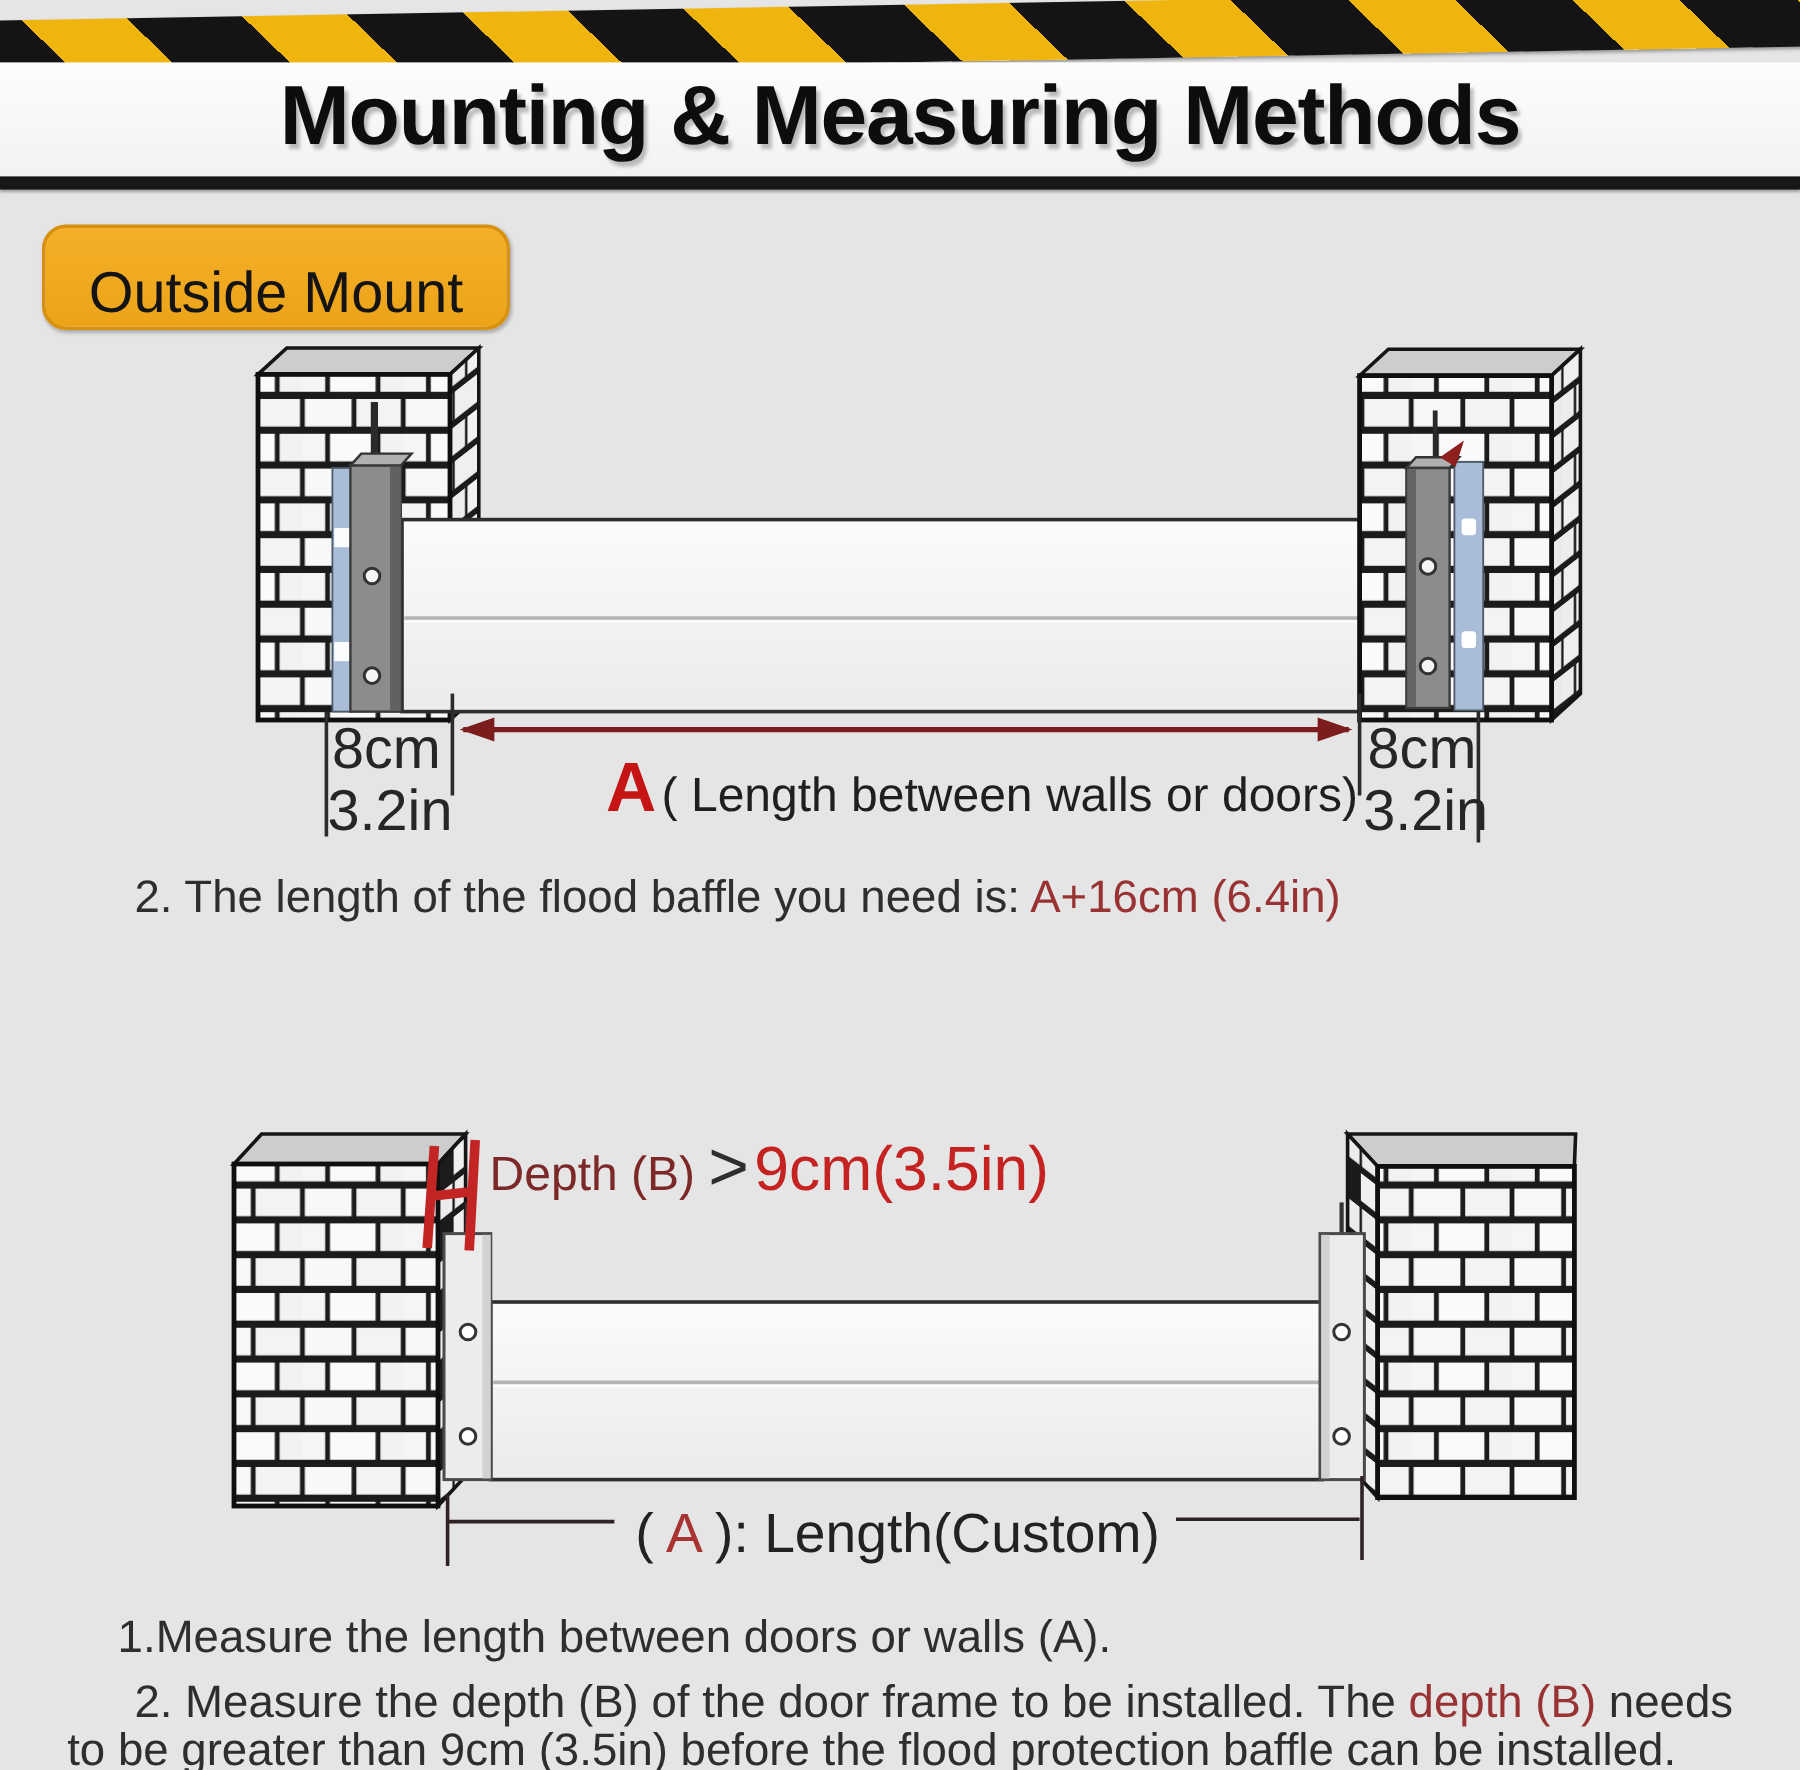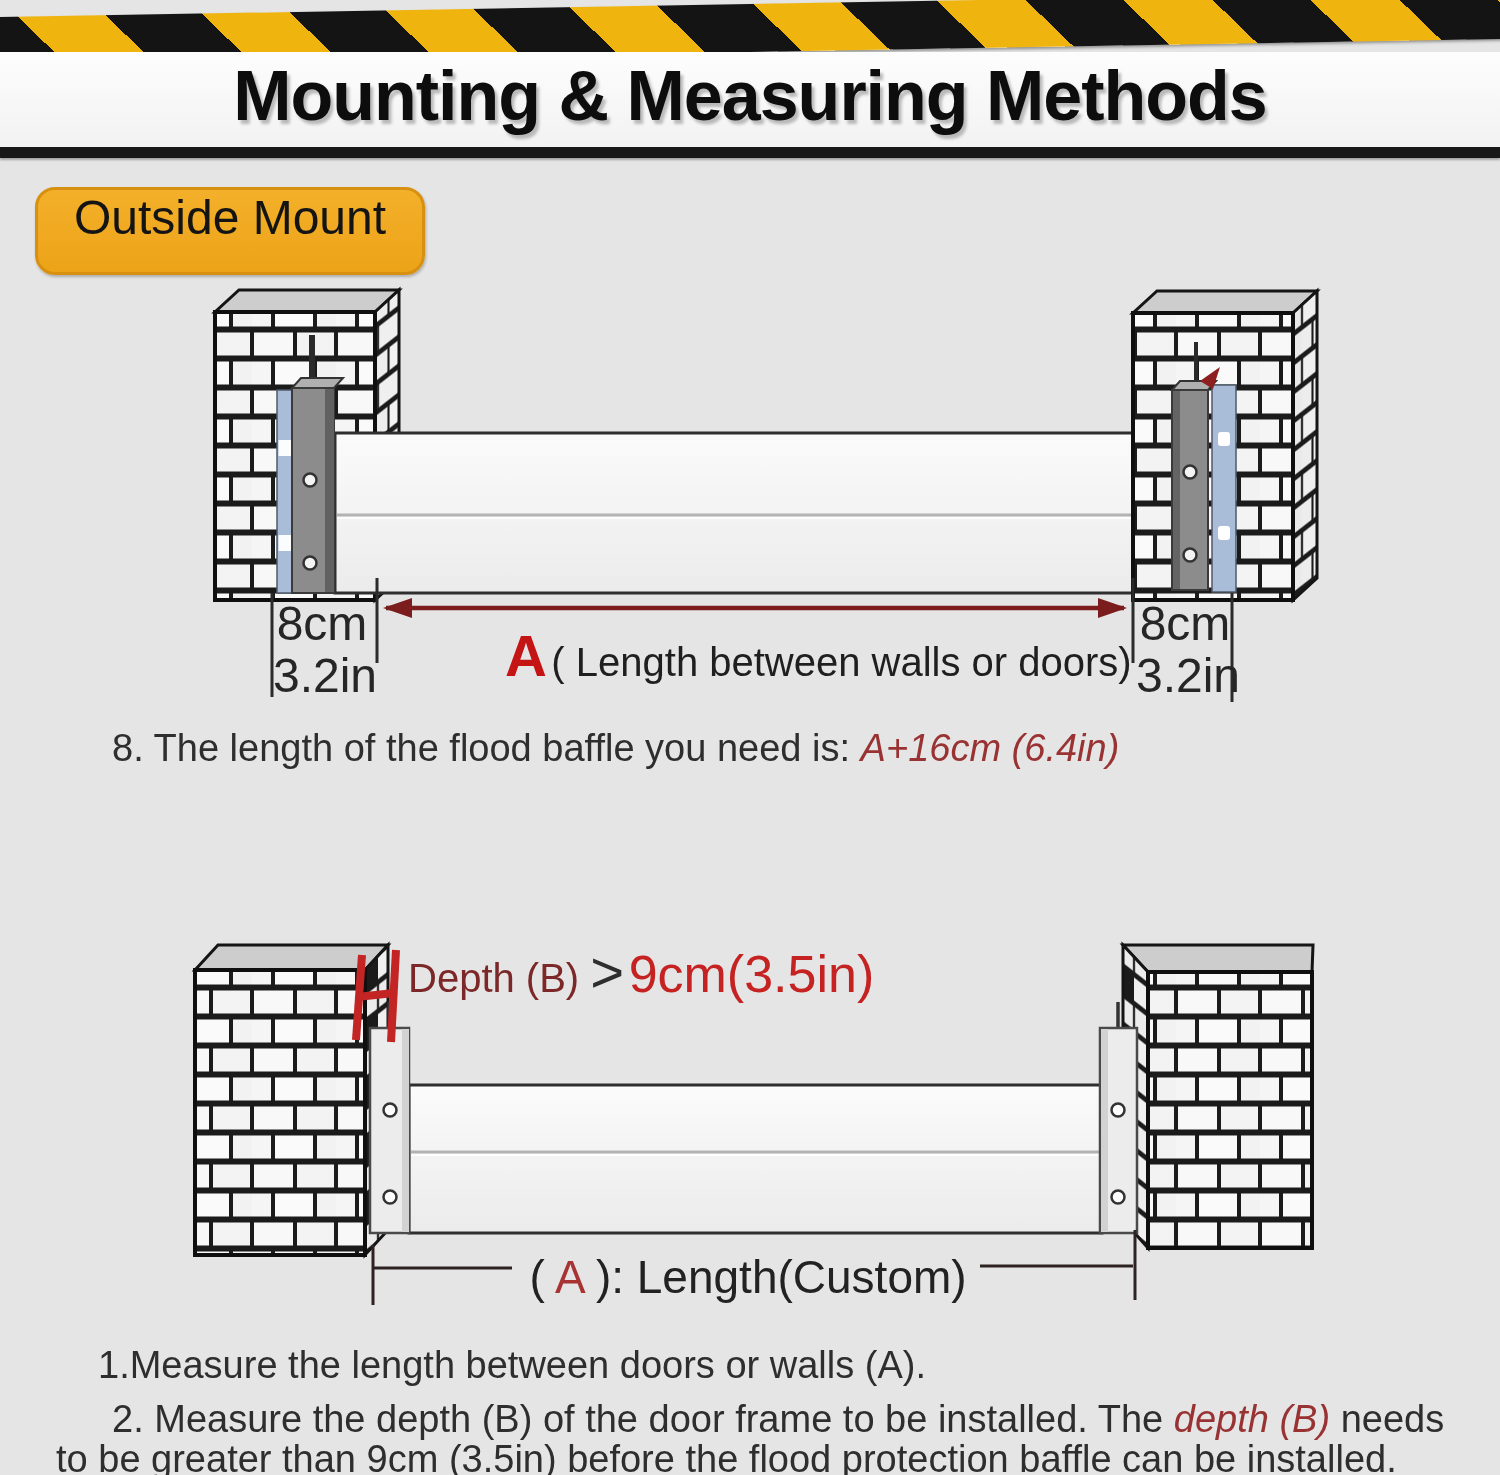--- a/index.html
+++ b/index.html
@@ -18,7 +18,7 @@
     box-shadow:0 2px 2px rgba(0,0,0,.3);}
   
   .section-label{width:384px;height:82px;border-radius:20px;border:3px solid #d89010;
-    background:linear-gradient(180deg,#f4b02a,#eca318);display:flex;align-items:flex-start;
+    background:linear-gradient(180deg,#f4b02a,#eca318);display:flex;align-items:flex-end;
     justify-content:center;font-size:48px;color:#141414;box-shadow:1px 2px 3px rgba(0,0,0,.25);}
   .label-outside{left:35px;top:187px;}
   .label-inside{left:35px;top:838px;}

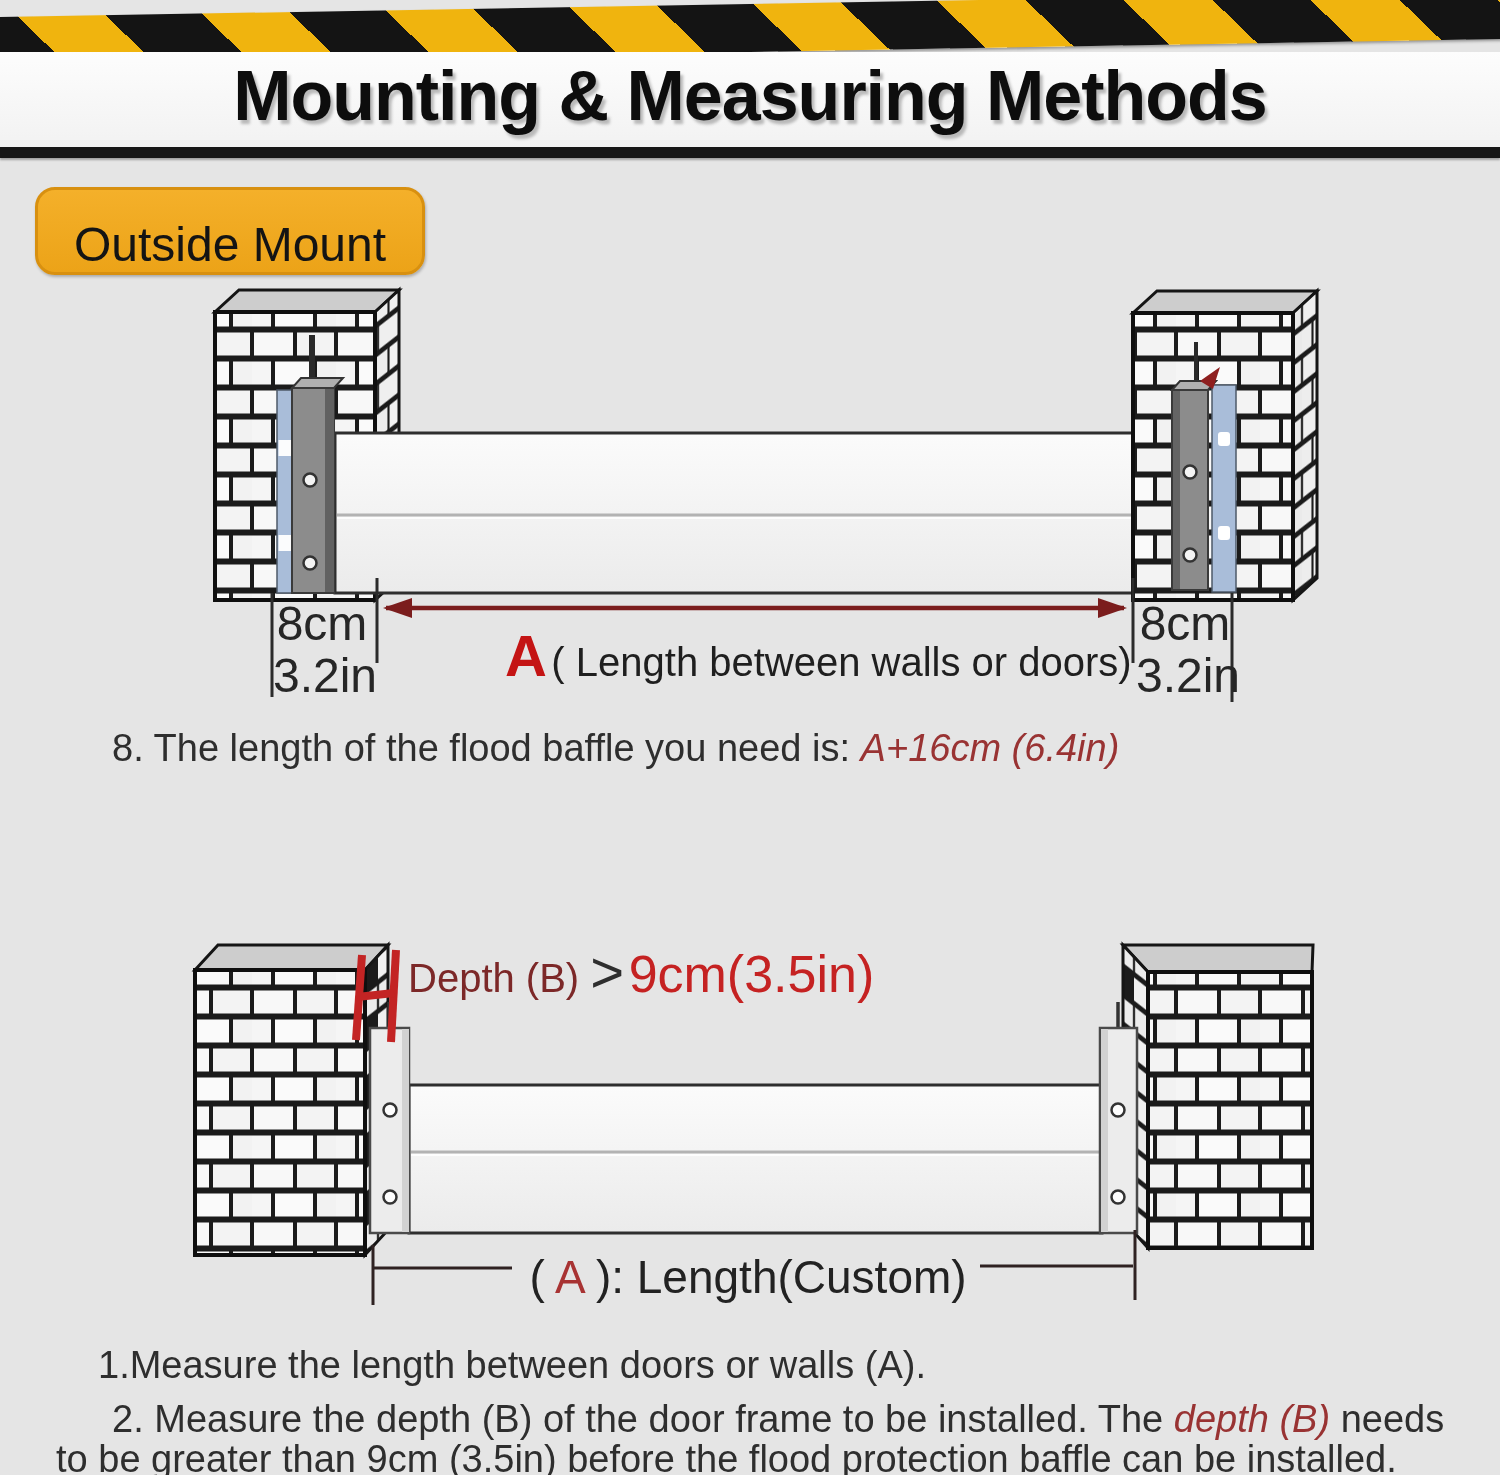--- a/index.html
+++ b/index.html
@@ -132,7 +132,7 @@
   </svg>
 
   <div class="abs steps" style="left:112px;top:723px;">
-    <div><span>8. The length of the flood baffle you need is: </span><span class="redtxt">A+16cm (6.4in)</span></div>
+    <div><span>2. The length of the flood baffle you need is: </span><span class="redtxt">A+16cm (6.4in)</span></div>
   </div>
 
   <svg class="abs" style="left:0;top:930px;" width="1500" height="420" viewBox="0 0 1500 420">

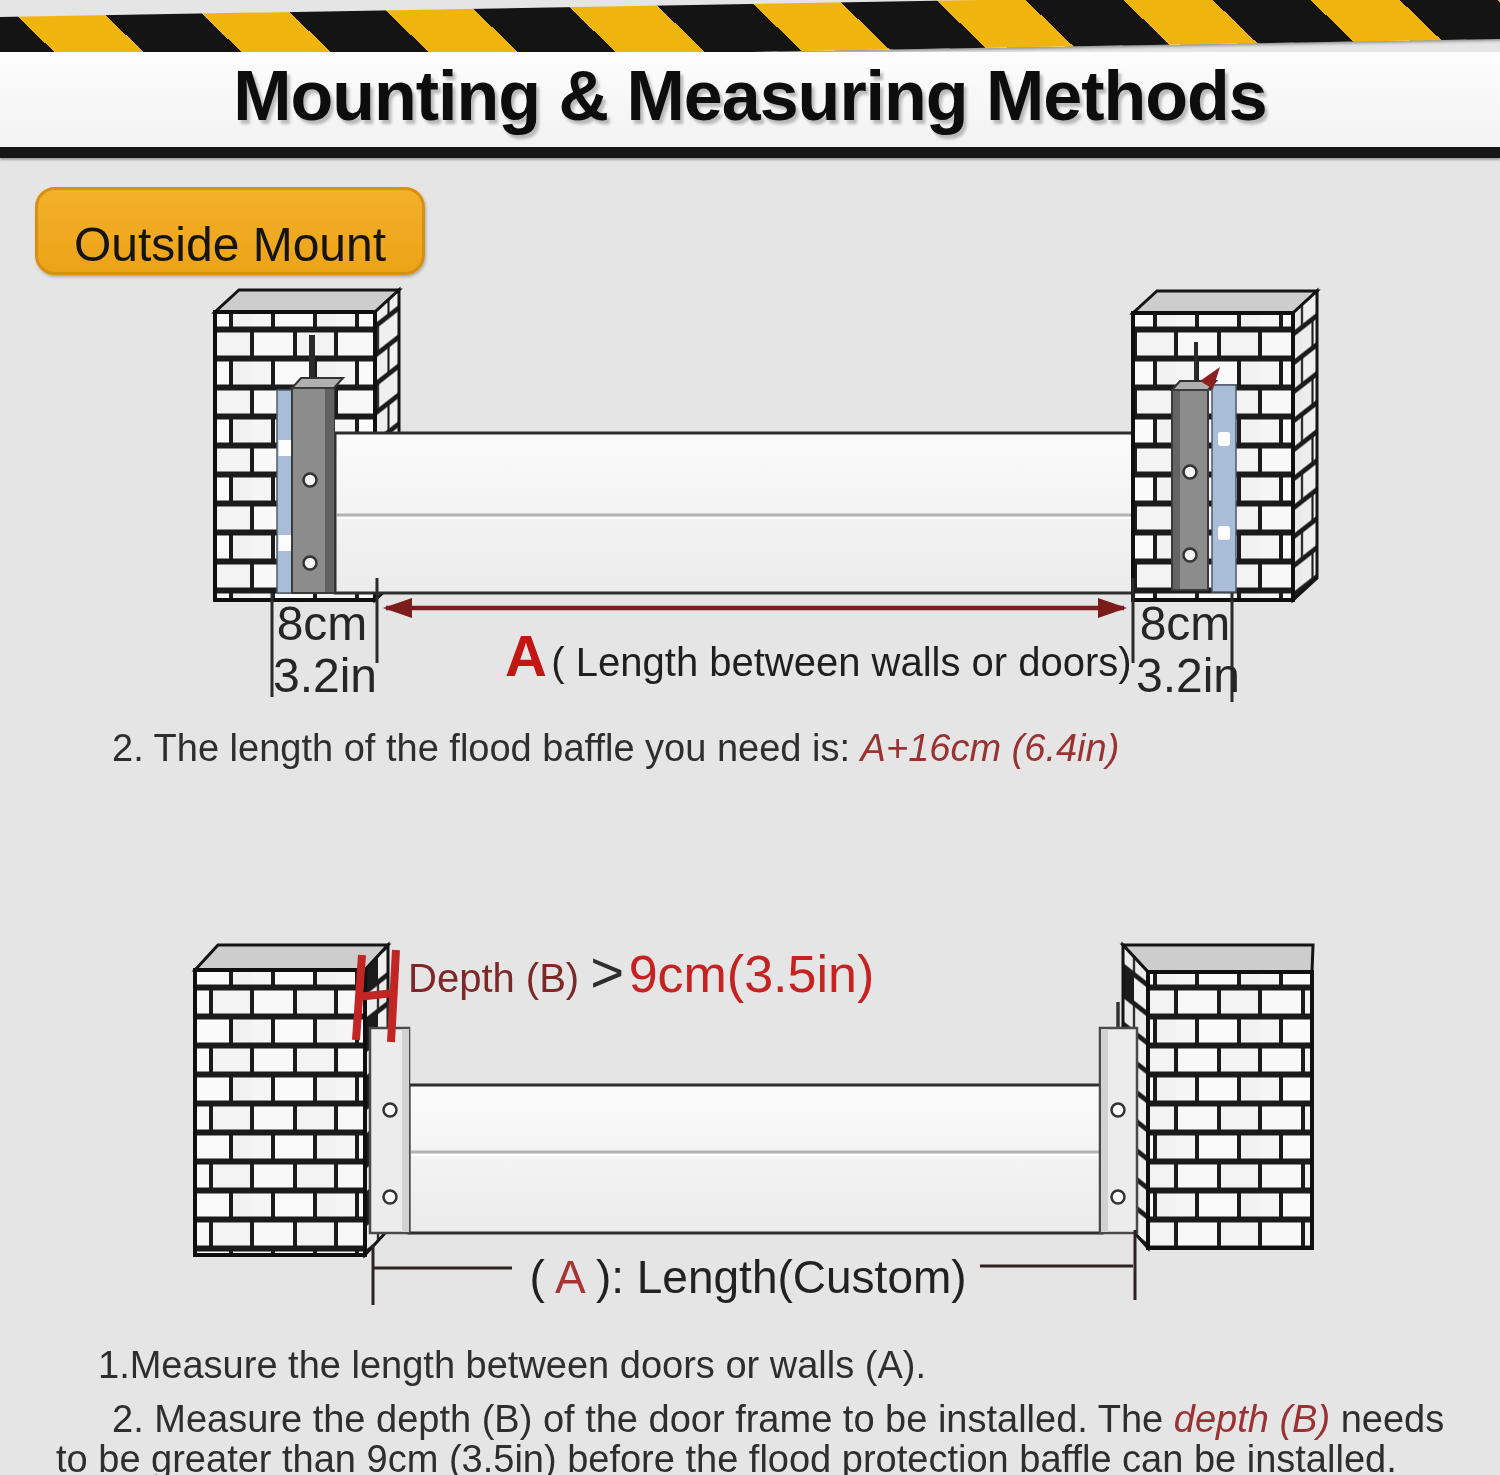--- a/index.html
+++ b/index.html
@@ -25,7 +25,7 @@
   
   .steps{color:#2e2e2e;font-size:38px;line-height:50px;white-space:nowrap;}
   .maroon{color:#6a2424;}
-  .redtxt{color:#993333;font-style:italic;}
+  .redtxt{color:#993333;}
   svg text{font-family:"Liberation Sans", sans-serif;}
 </style>
 </head>

